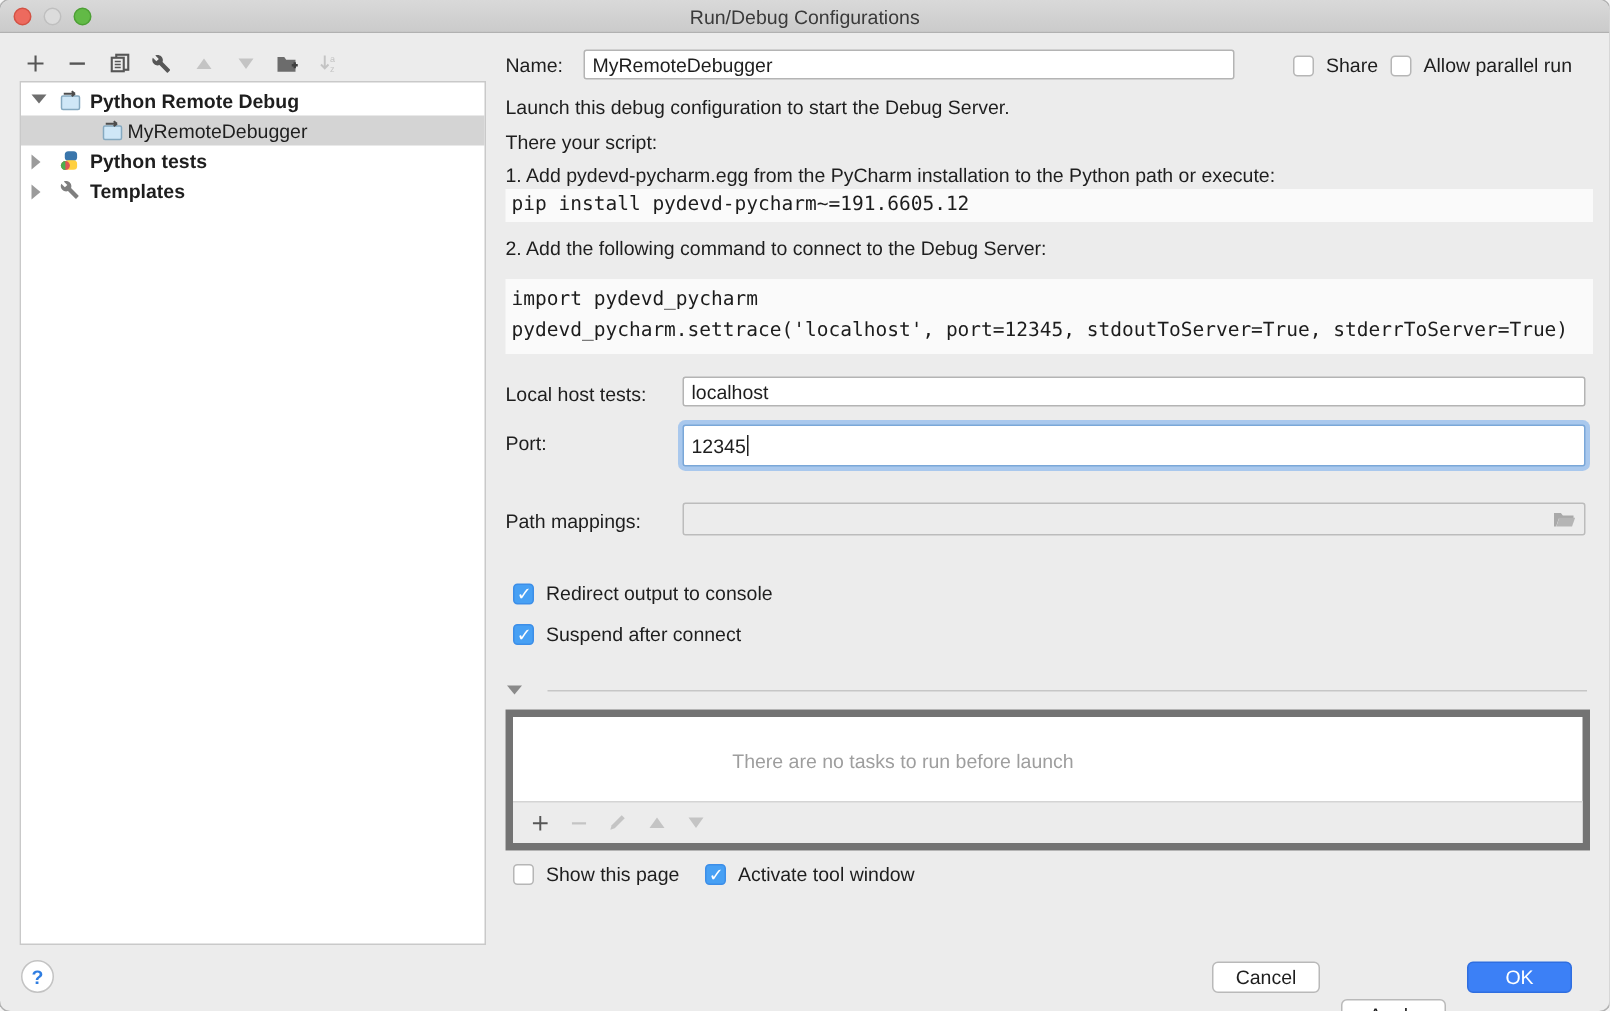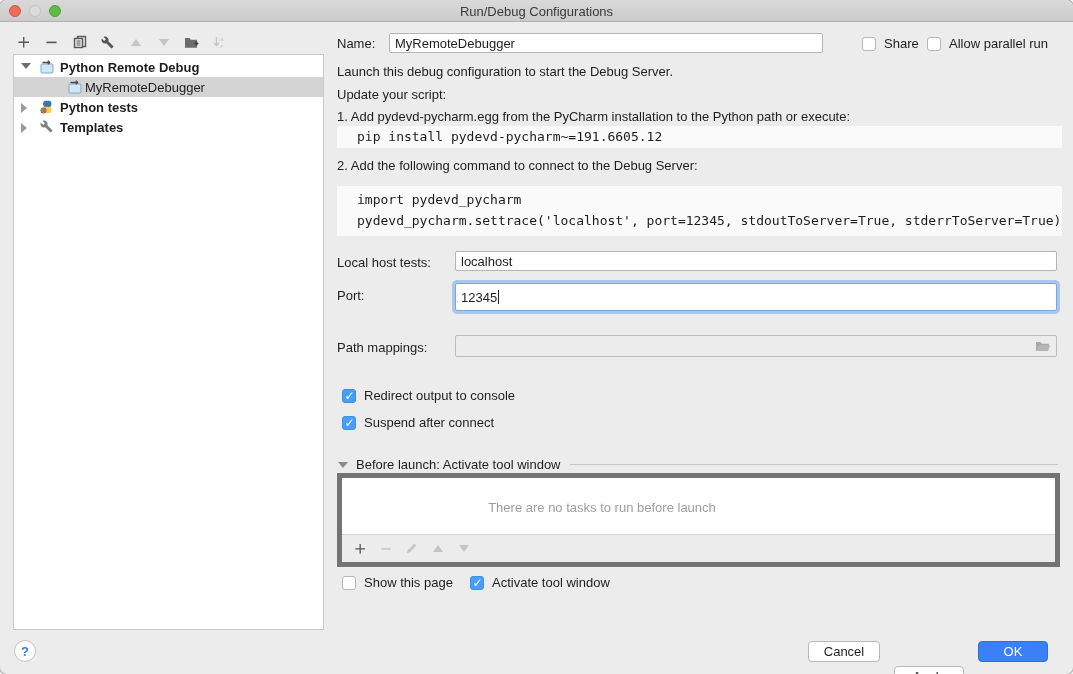--- a/index.html
+++ b/index.html
@@ -176,7 +176,7 @@
   </div>
 
   <span class="lbl" style="left:337px;top:64px;">Launch this debug configuration to start the Debug Server.</span>
-  <span class="lbl" style="left:337px;top:87px;">Update your script:</span>
+  <span class="lbl" style="left:337px;top:87px;">There your script:</span>
   <span class="lbl" style="left:337px;top:109px;">1. Add pydevd-pycharm.egg from the PyCharm installation to the Python path or execute:</span>
   <div class="codestrip" style="top:126px;height:22px;line-height:22px;">pip install pydevd-pycharm~=191.6605.12</div>
   <span class="lbl" style="left:337px;top:158px;">2. Add the following command to connect to the Debug Server:</span>

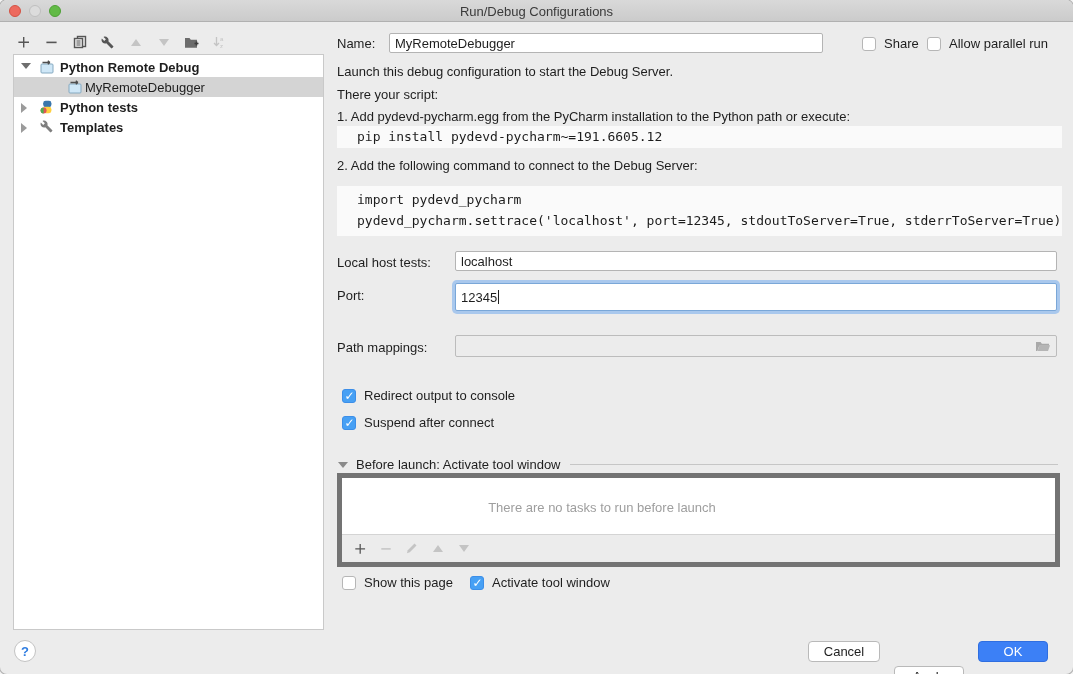--- a/index.html
+++ b/index.html
@@ -41,7 +41,7 @@
     font-family:"Liberation Sans","DejaVu Sans",sans-serif;font-size:13px;color:#1e1e1e;padding:0 5px;outline:none;}
   .codestrip{position:absolute;left:337px;width:725px;background:#fafafa;
     font-family:"DejaVu Sans Mono","Liberation Mono",monospace;font-size:13px;color:#1c1c1c;
-    padding-left:20px;white-space:nowrap;overflow:hidden;}
+    padding-left:4px;white-space:nowrap;overflow:hidden;}
   .focusfield{position:absolute;background:#fff;border:1px solid #7aa7d8;border-radius:2px;
     box-shadow:0 0 0 3px #a9c8ed;display:flex;align-items:center;padding:13px 5px;}
   .caret{width:1px;height:14px;background:#222;margin-left:1px;}

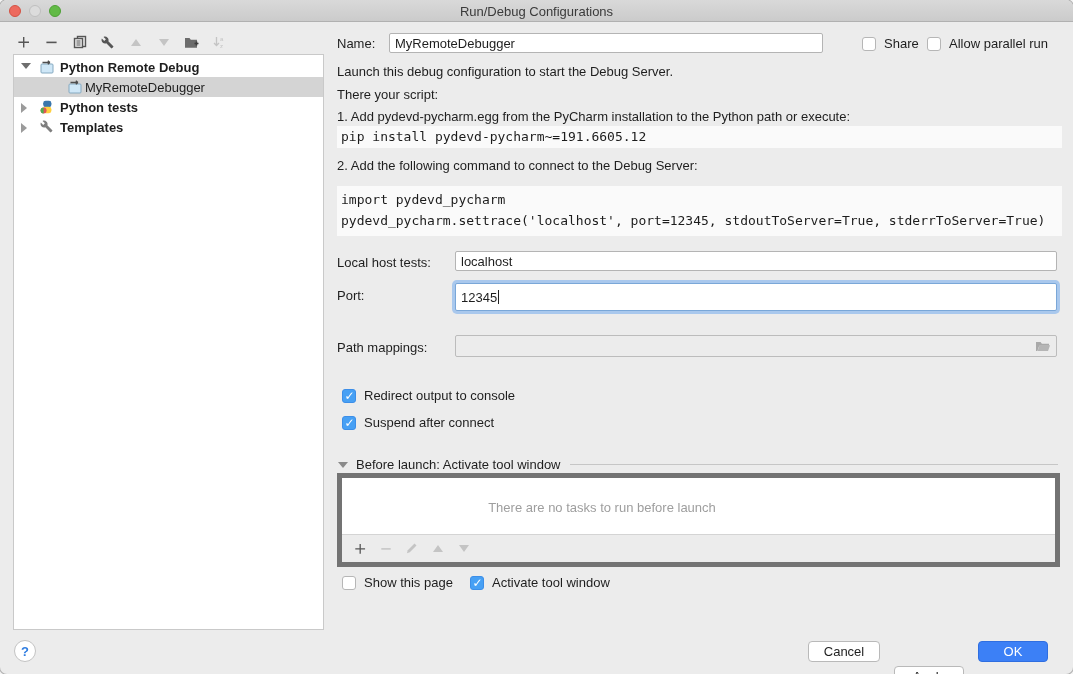--- a/index.html
+++ b/index.html
@@ -214,7 +214,6 @@
 
   <div class="bl-header">
     <span class="arr-dn"></span>
-    <span>Before launch: Activate tool window</span>
     <span class="bl-line"></span>
   </div>
 

